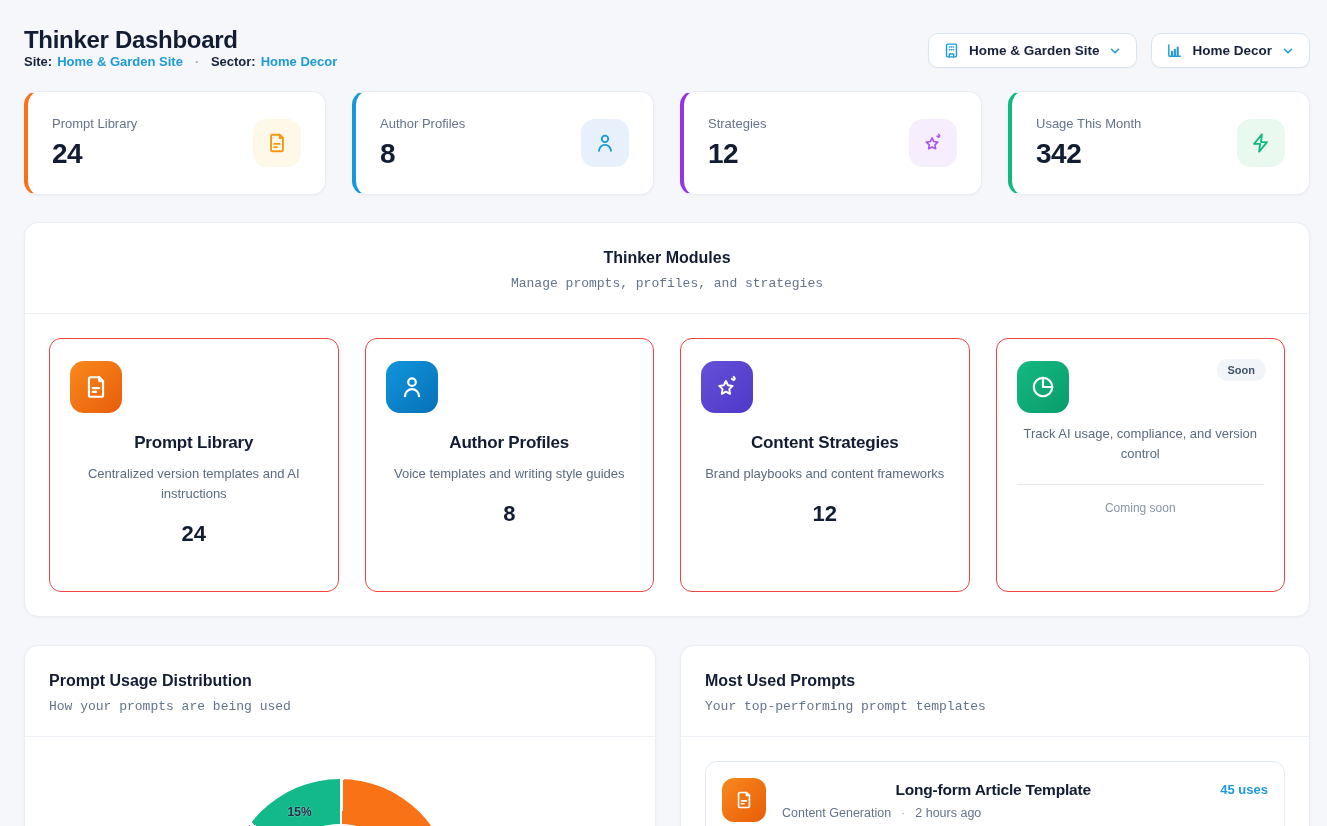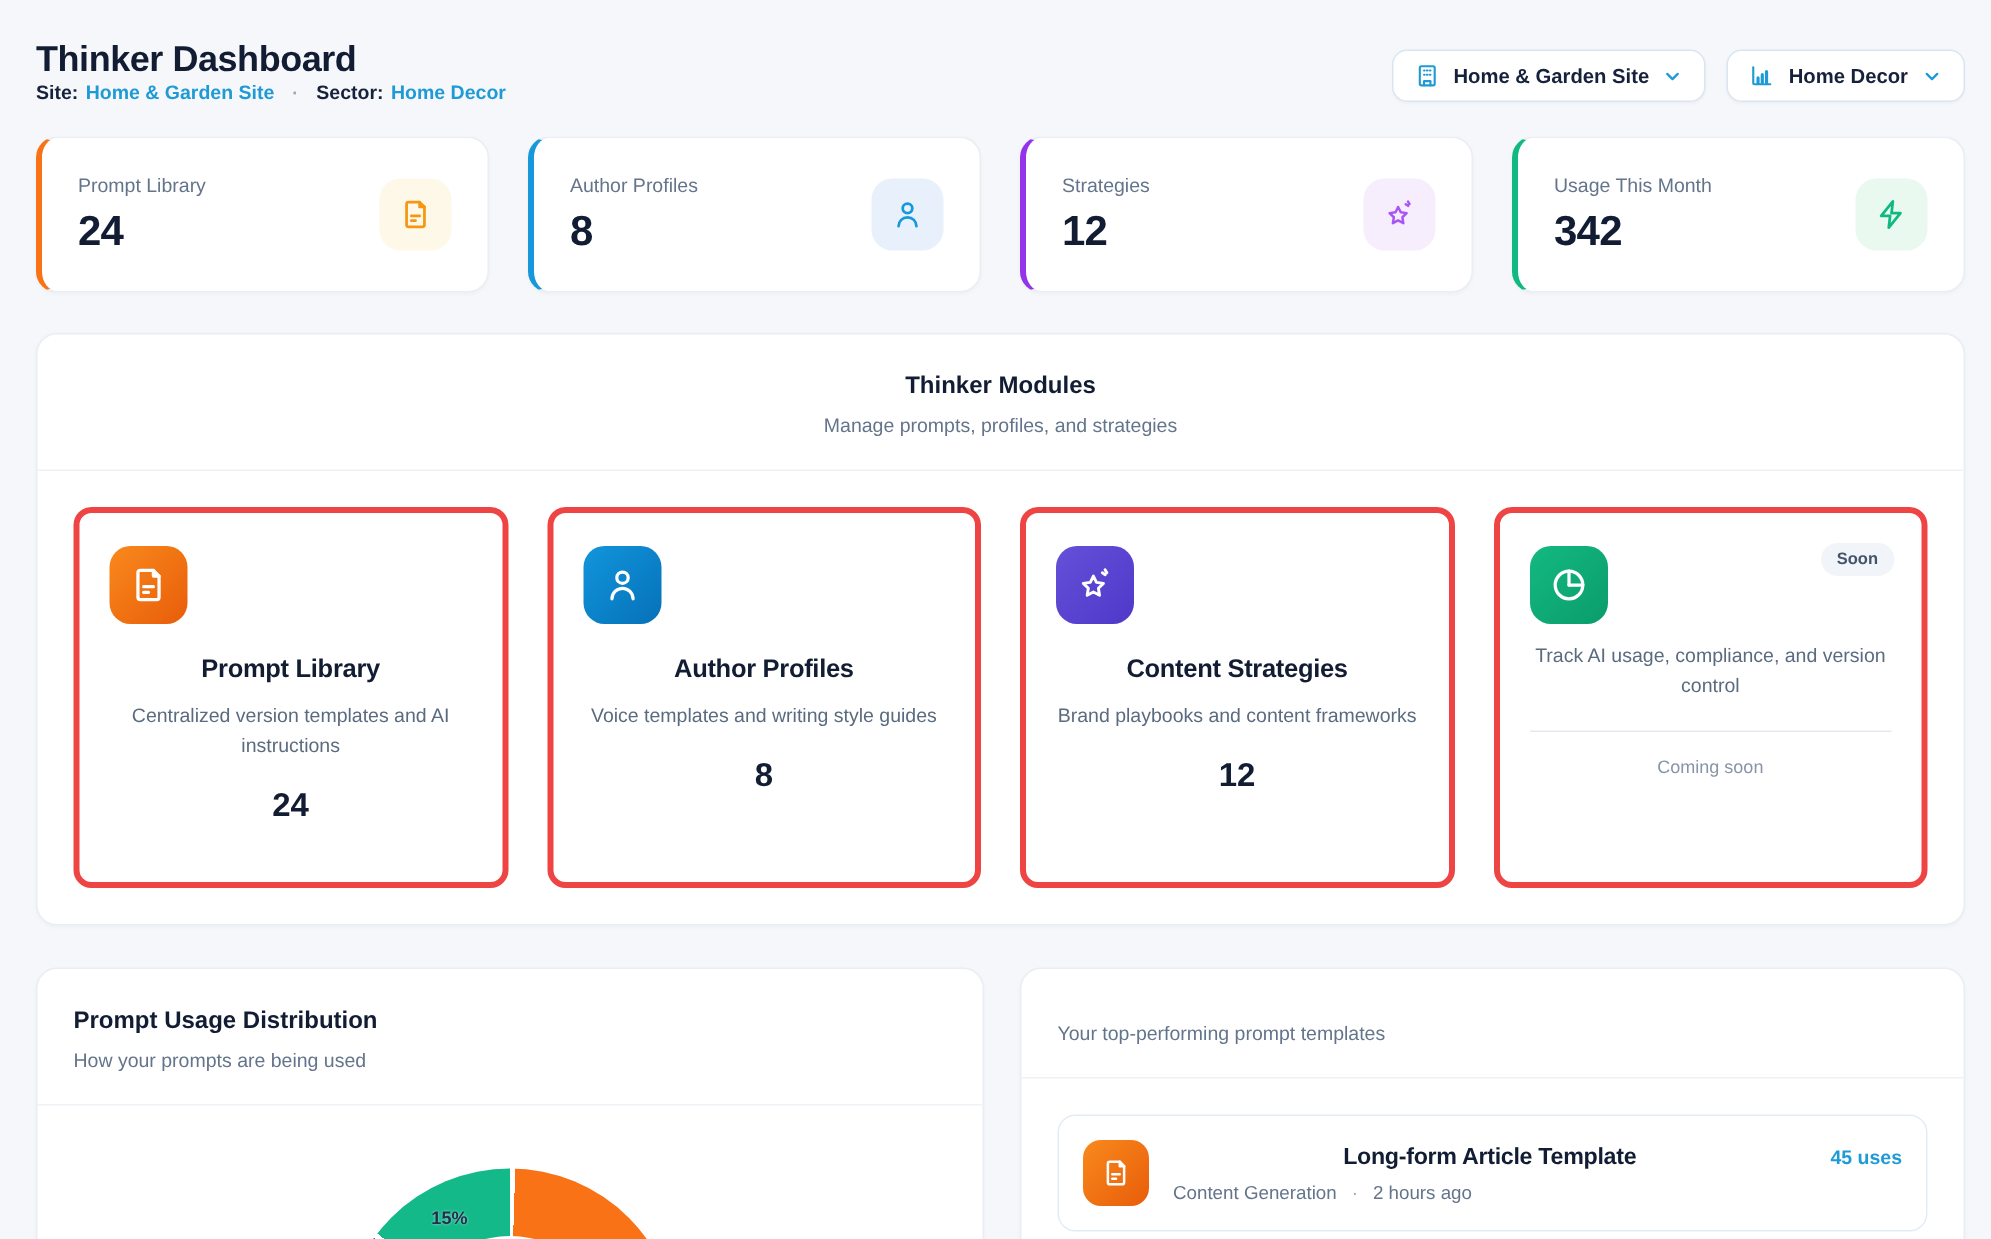--- a/index.html
+++ b/index.html
@@ -46,7 +46,7 @@
   .panel { background:#fff; border:1px solid #e9eef4; border-radius:14px; box-shadow:0 1px 3px rgba(22,33,59,.04); }
   .panel-header { padding:26px 24px 22px; border-bottom:1px solid #eef2f7; }
   .panel-title { font-size:16px; font-weight:700; color:#121d33; }
-  .panel-sub { font-size:13px; color:#64748b; margin-top:9px; }
+  .panel-sub { font-size:13px; color:#64748b; margin-top:9px;font-family:Liberation Mono, monospace; }
 
   .modules-panel { margin-top:27px;text-align:center; }
   .modules-grid { display:grid; grid-template-columns:repeat(4,1fr); gap:26px; padding:24px; }

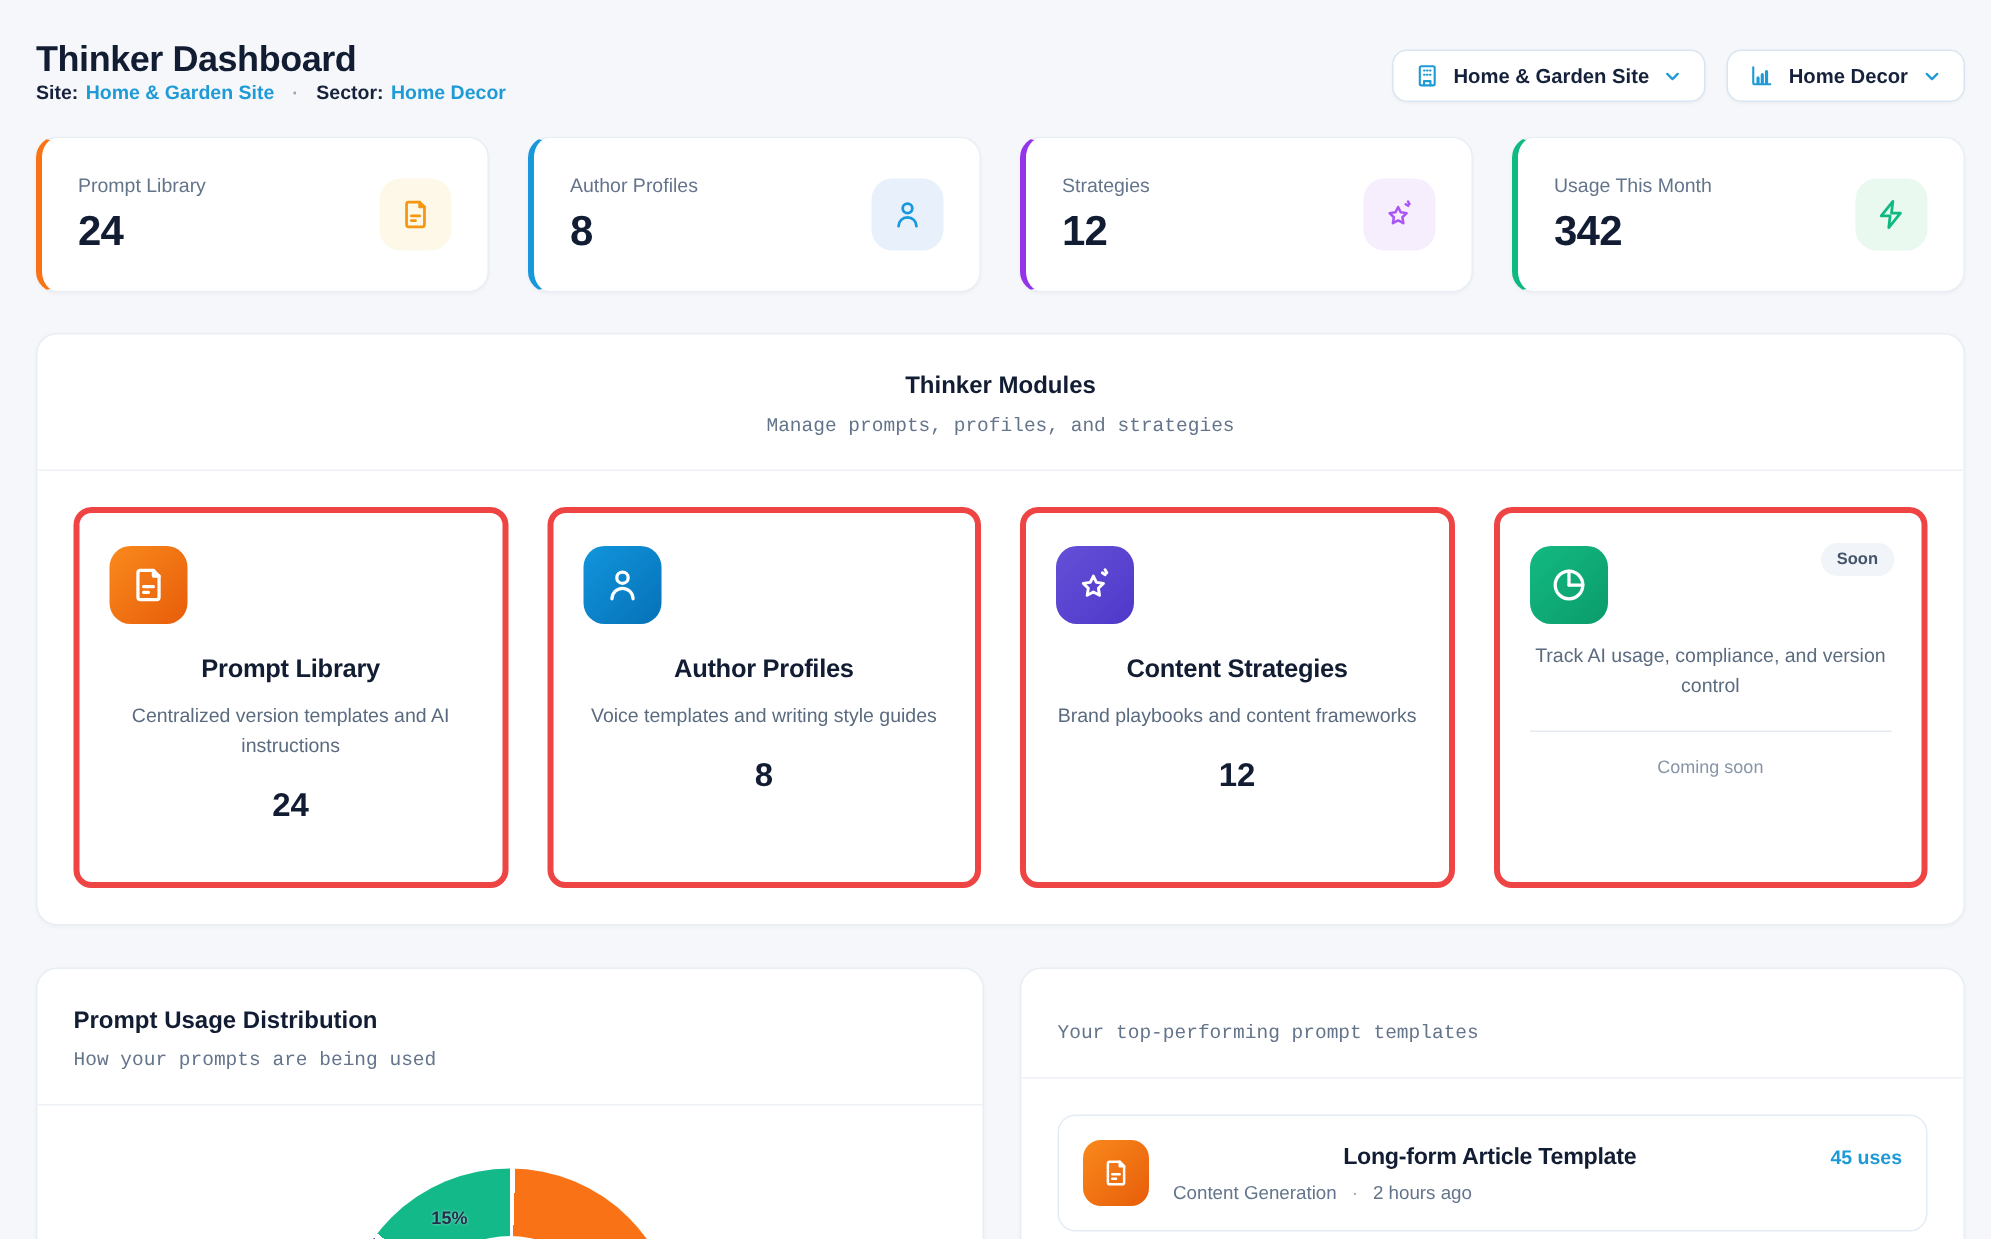--- a/index.html
+++ b/index.html
@@ -51,7 +51,7 @@
   .modules-panel { margin-top:27px;text-align:center; }
   .modules-grid { display:grid; grid-template-columns:repeat(4,1fr); gap:26px; padding:24px; }
   .module-card {
-    position:relative; border:4px solid #ef4444; border-radius:12px;
+    position:relative; border:1px solid #ef4444; border-radius:12px;
     padding:22px 20px; height:254px; background:#fff; cursor:pointer;
   }
   .module-icon { width:52px; height:52px; border-radius:14px; display:flex; align-items:center; justify-content:center; }

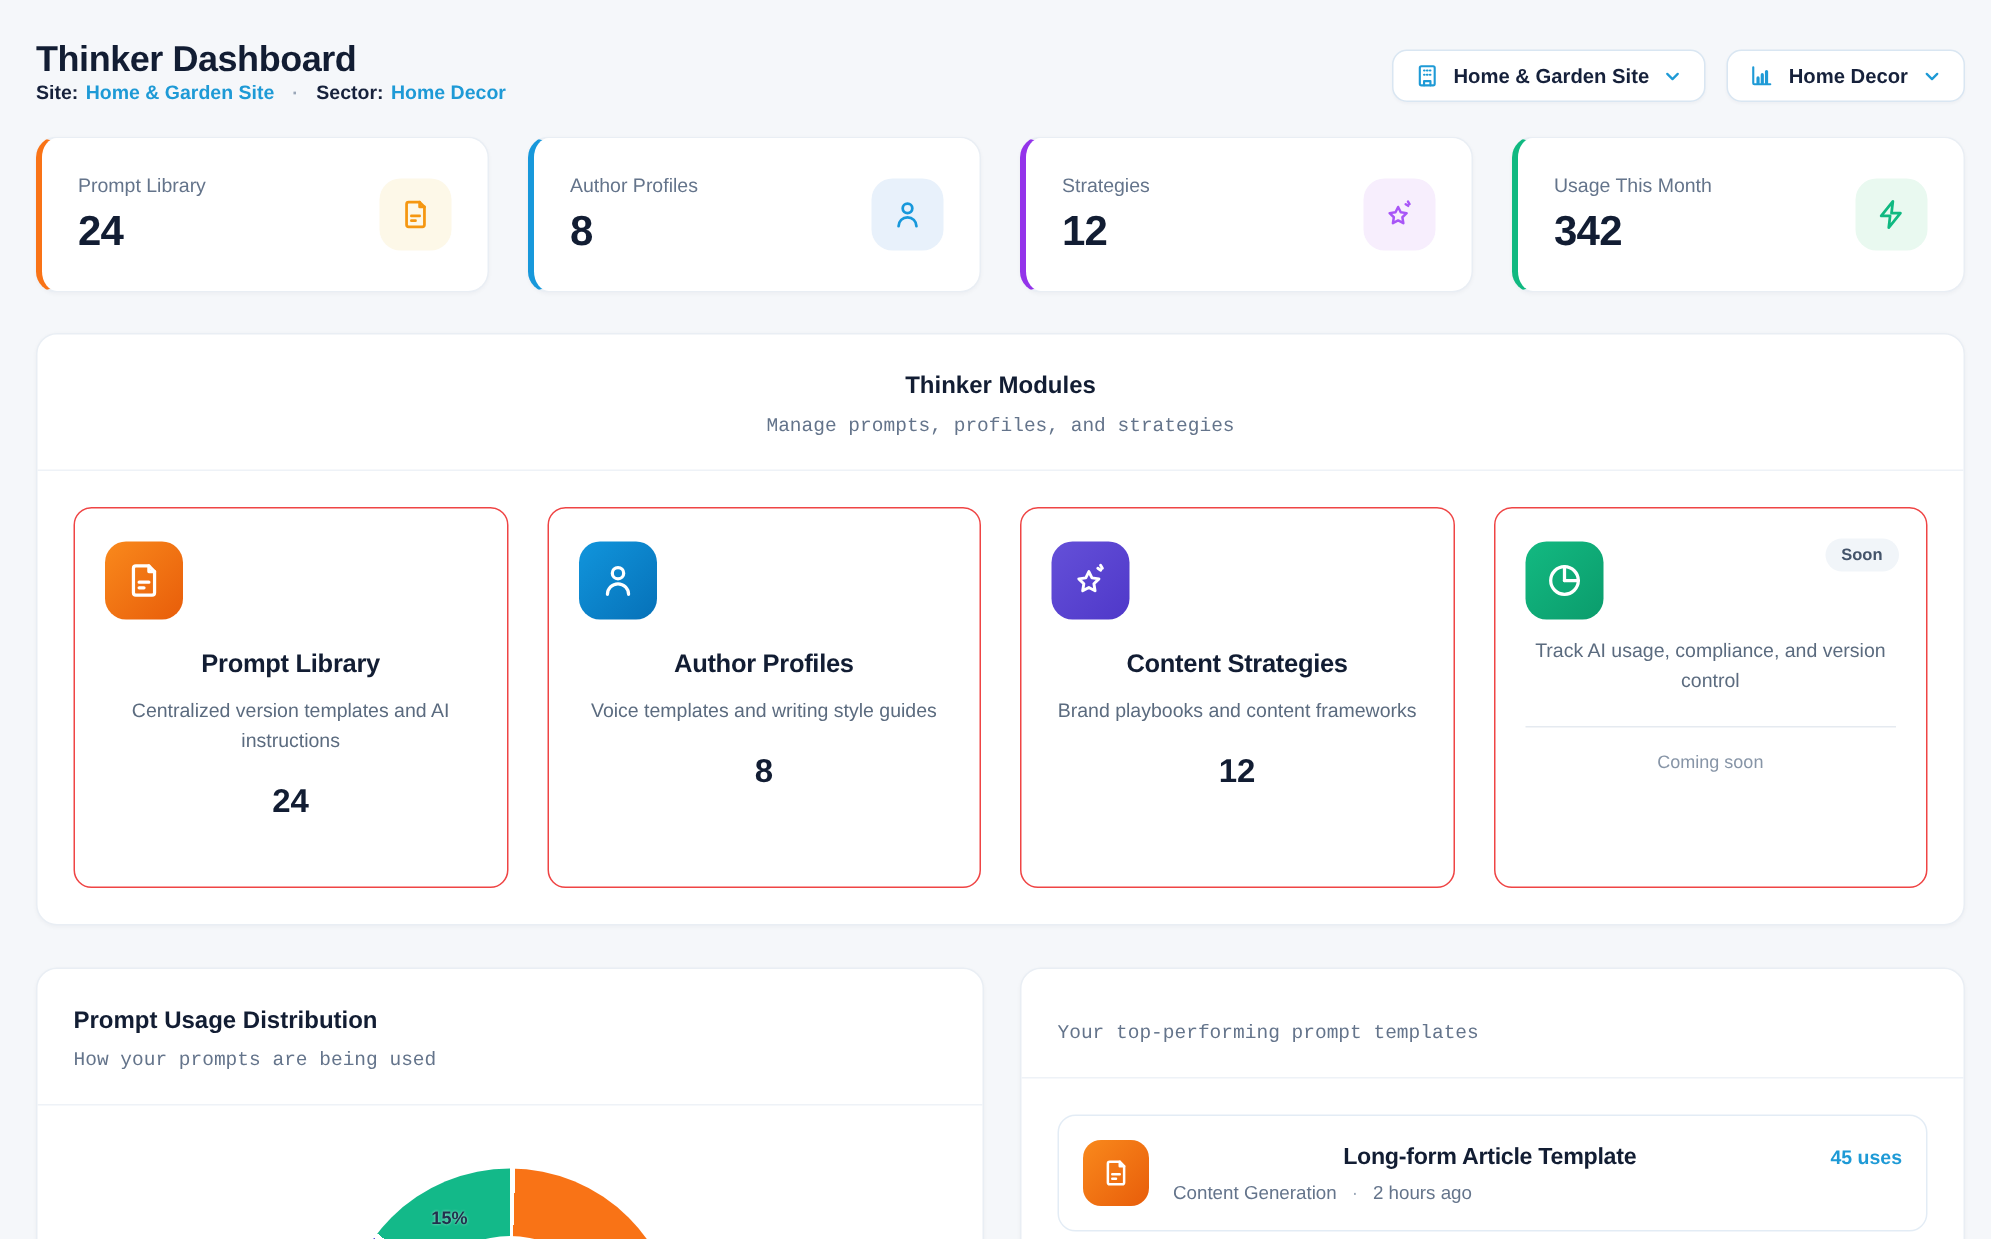--- a/index.html
+++ b/index.html
@@ -276,6 +276,7 @@
 
       <div class="panel">
         <div class="panel-header">
+          <div class="panel-title">Most Used Prompts</div>
           <div class="panel-sub">Your top-performing prompt templates</div>
         </div>
         <div class="prompt-list">

